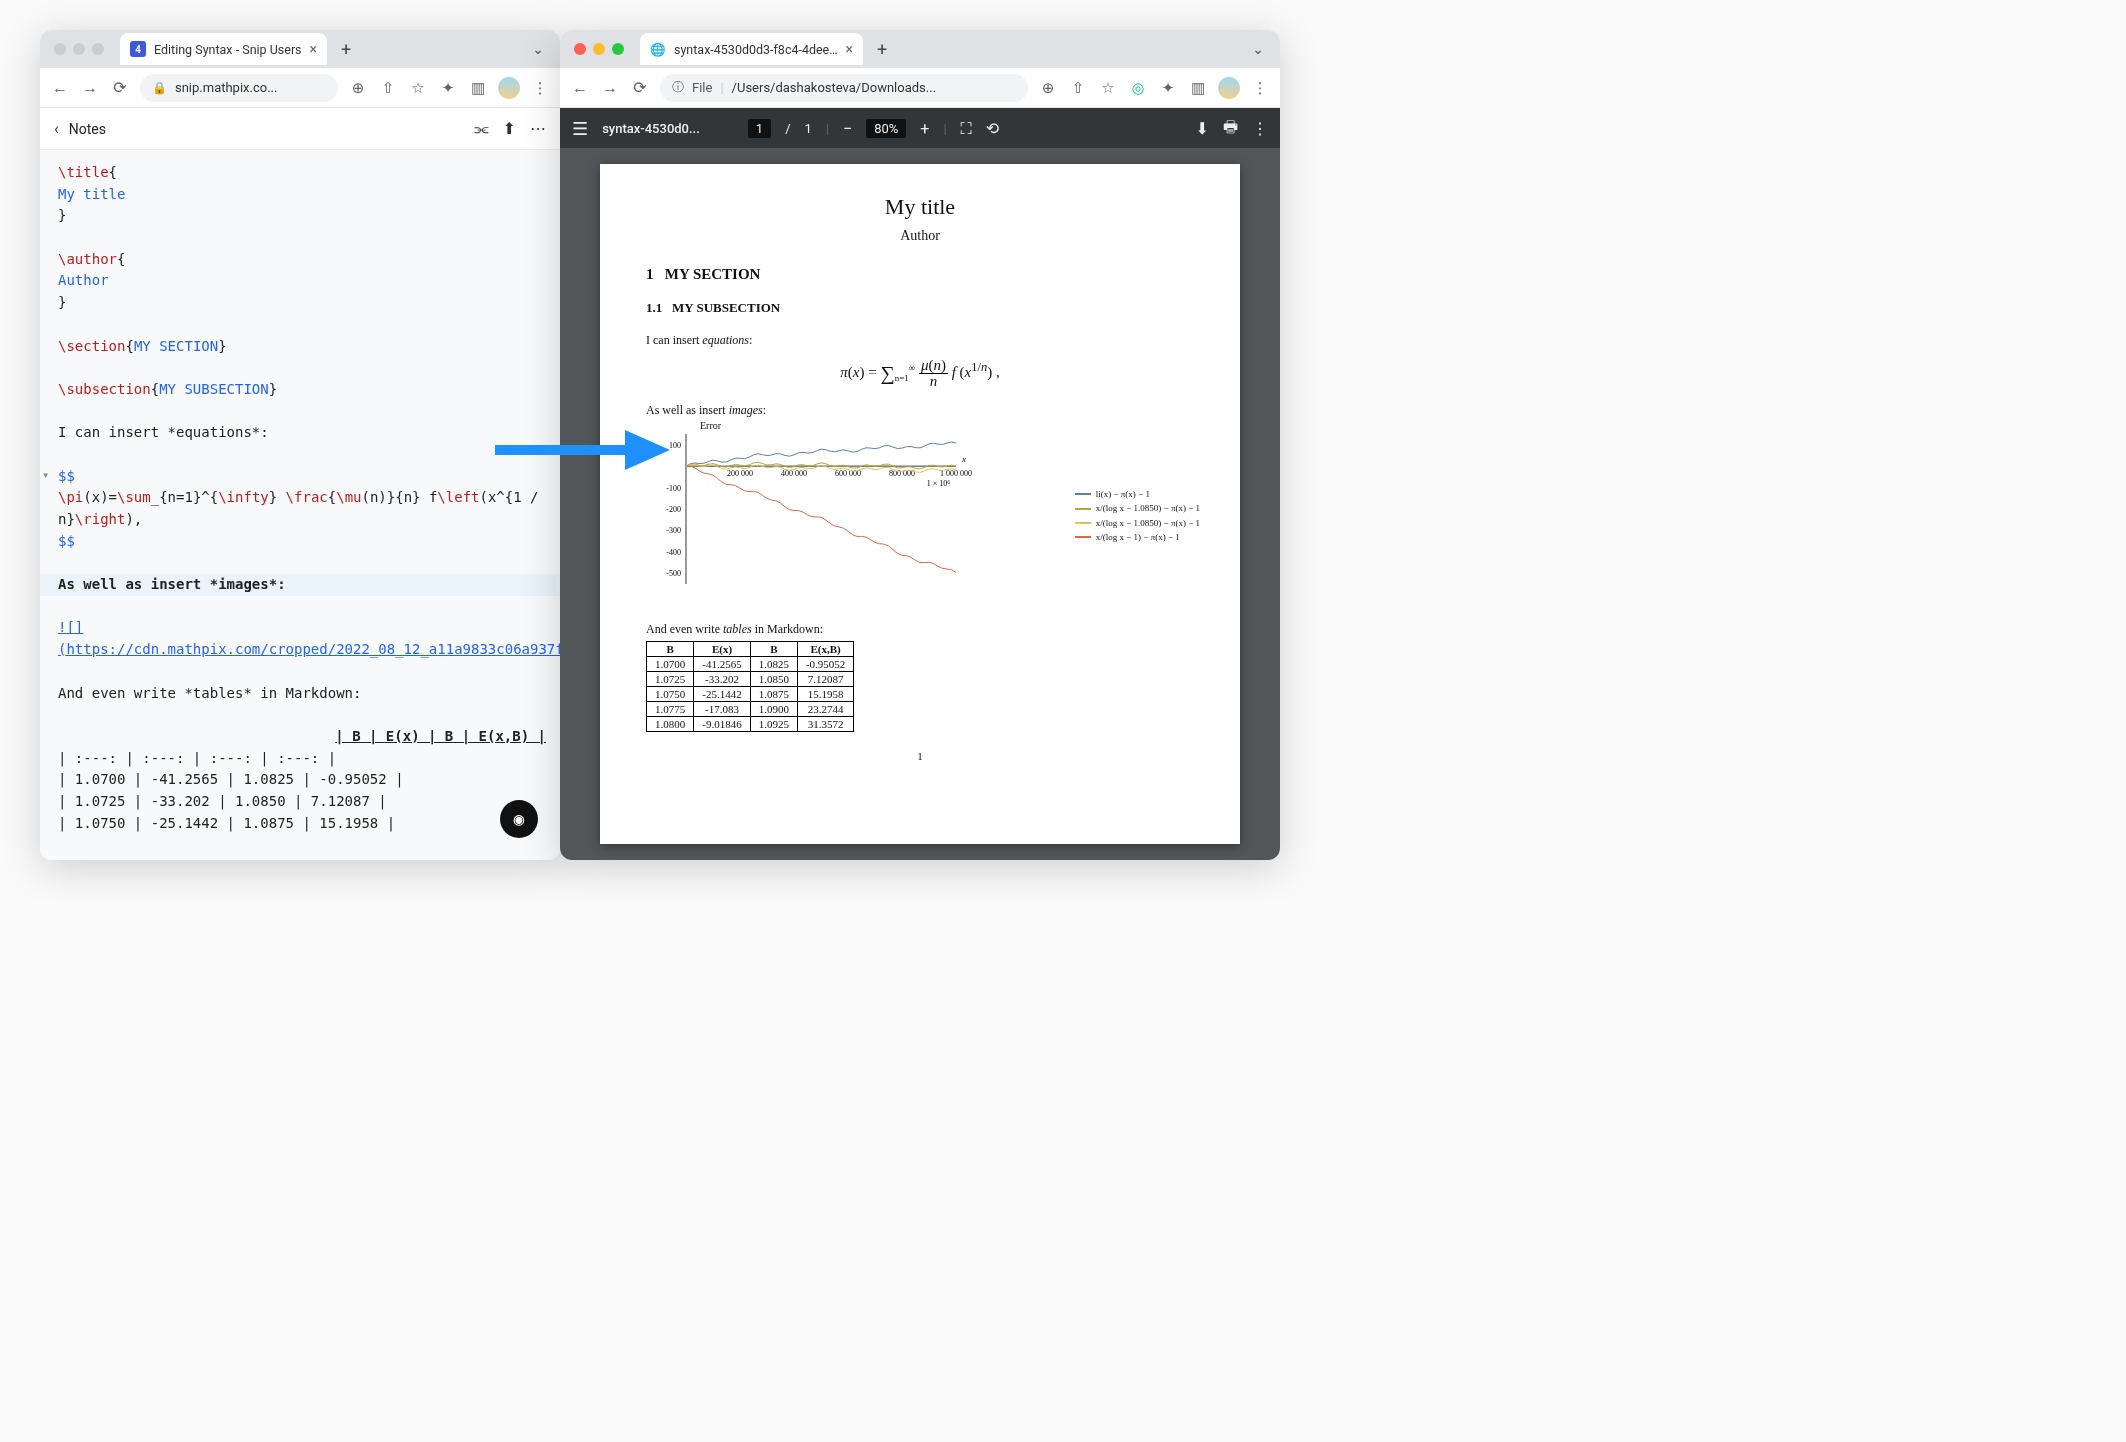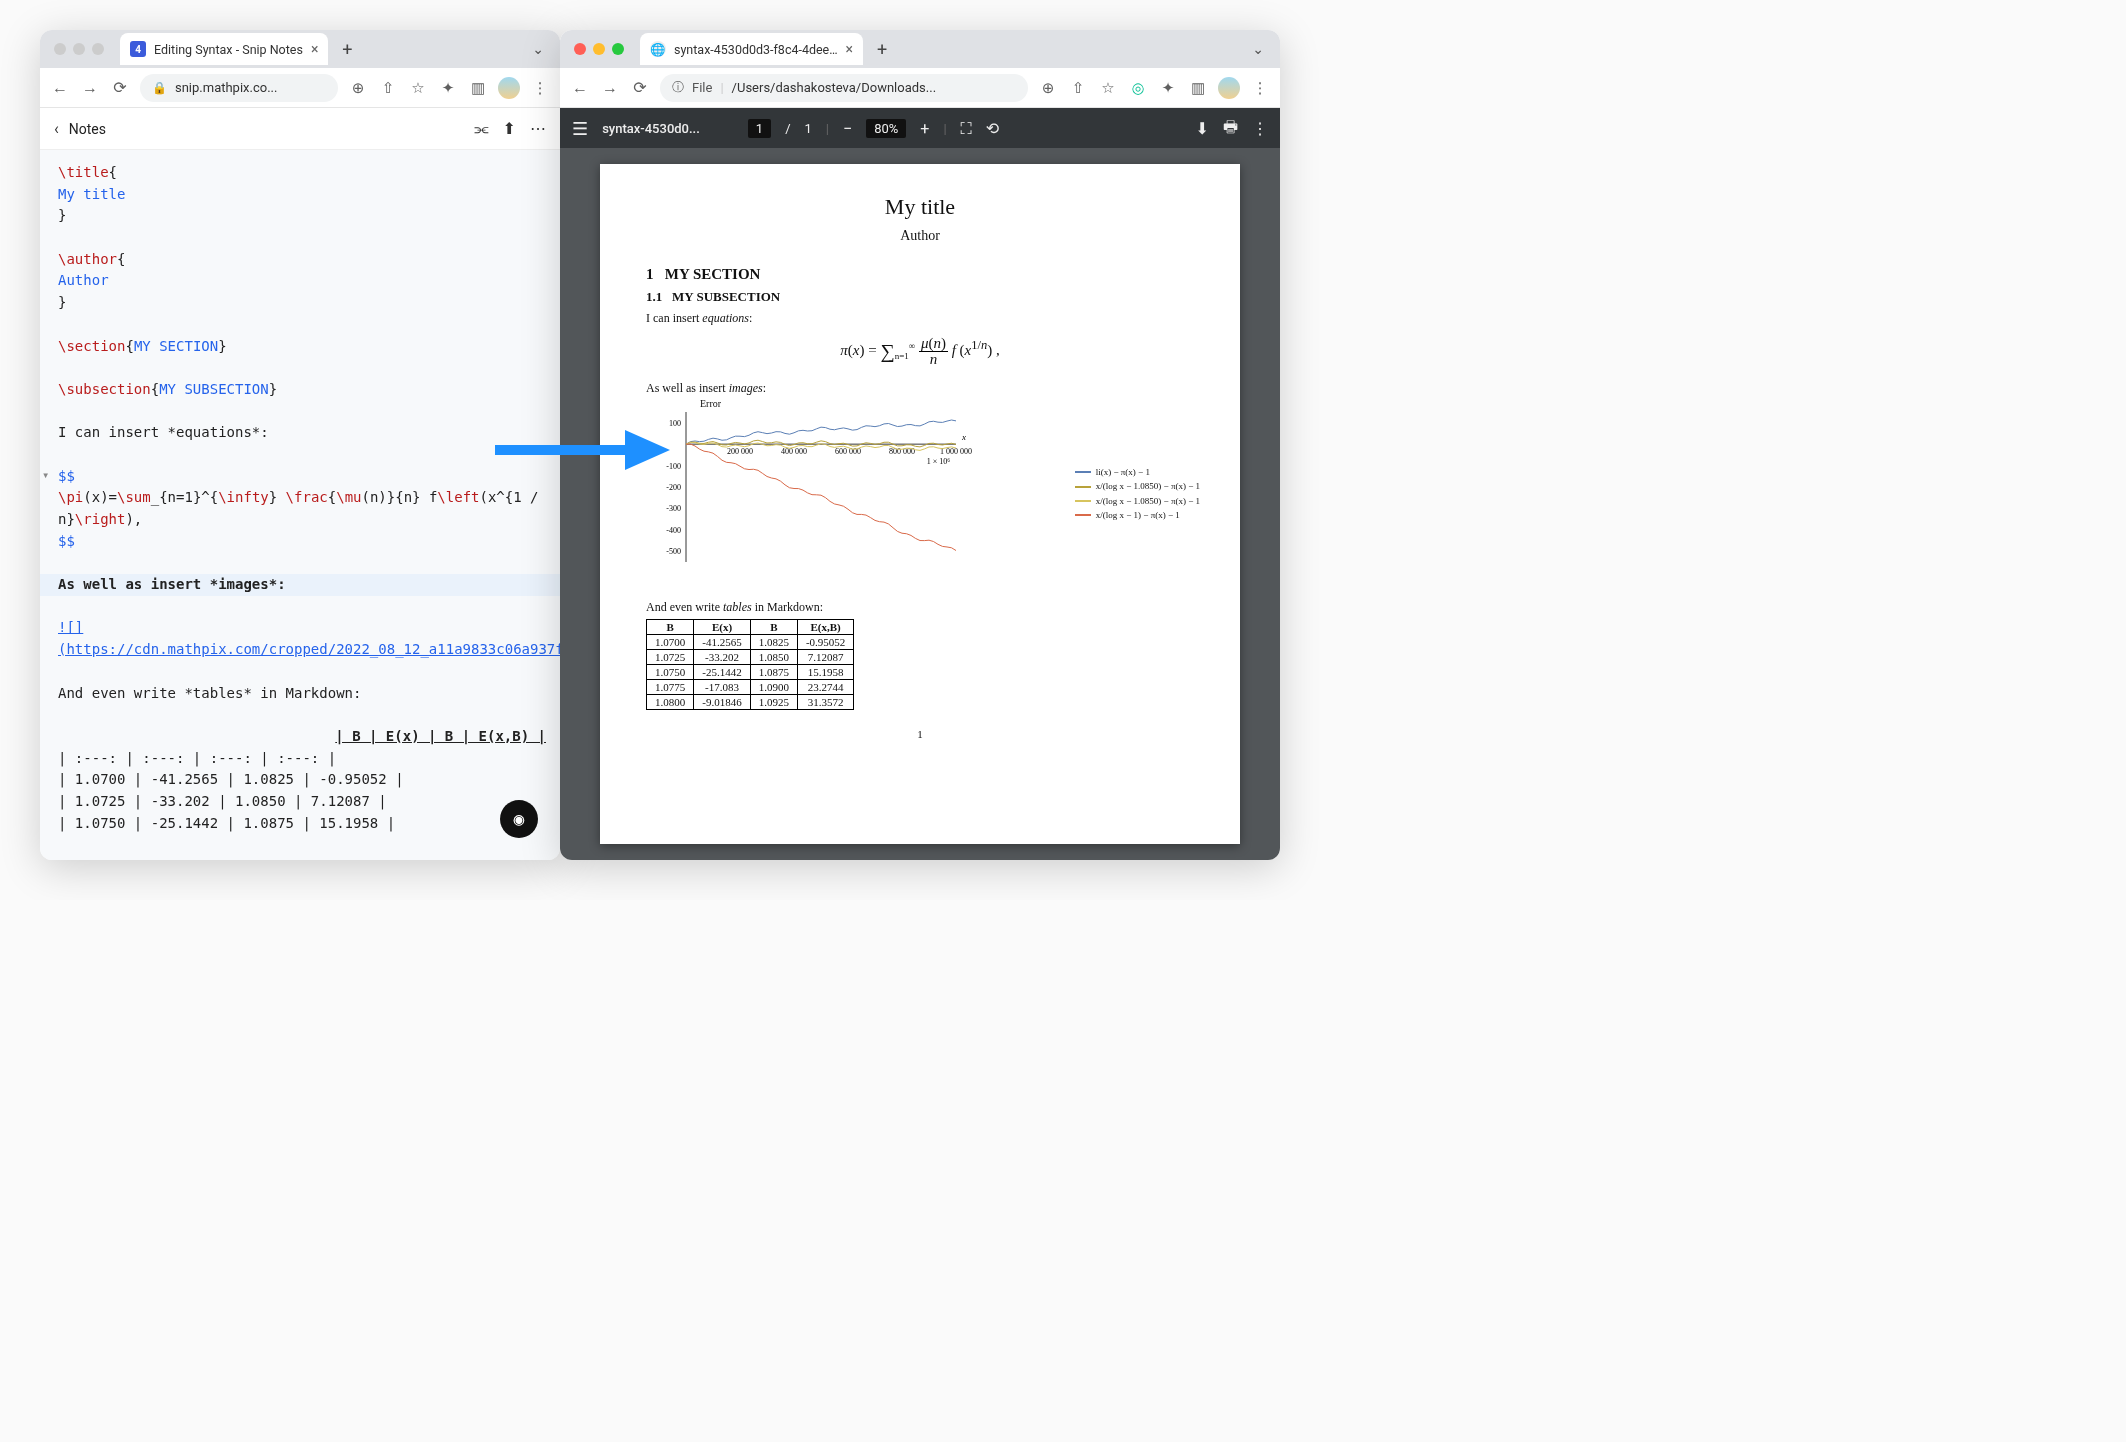--- a/index.html
+++ b/index.html
@@ -170,7 +170,7 @@
     </div>
     <div class="tab">
       <span class="favicon" style="background:#3b5bdb;color:#fff;font-size:10px;font-weight:700;">4</span>
-      <span>Editing Syntax - Snip Notes</span>
+      <span>Editing Syntax - Snip Users</span>
       <span class="closex">×</span>
     </div>
     <div class="newtab">+</div>

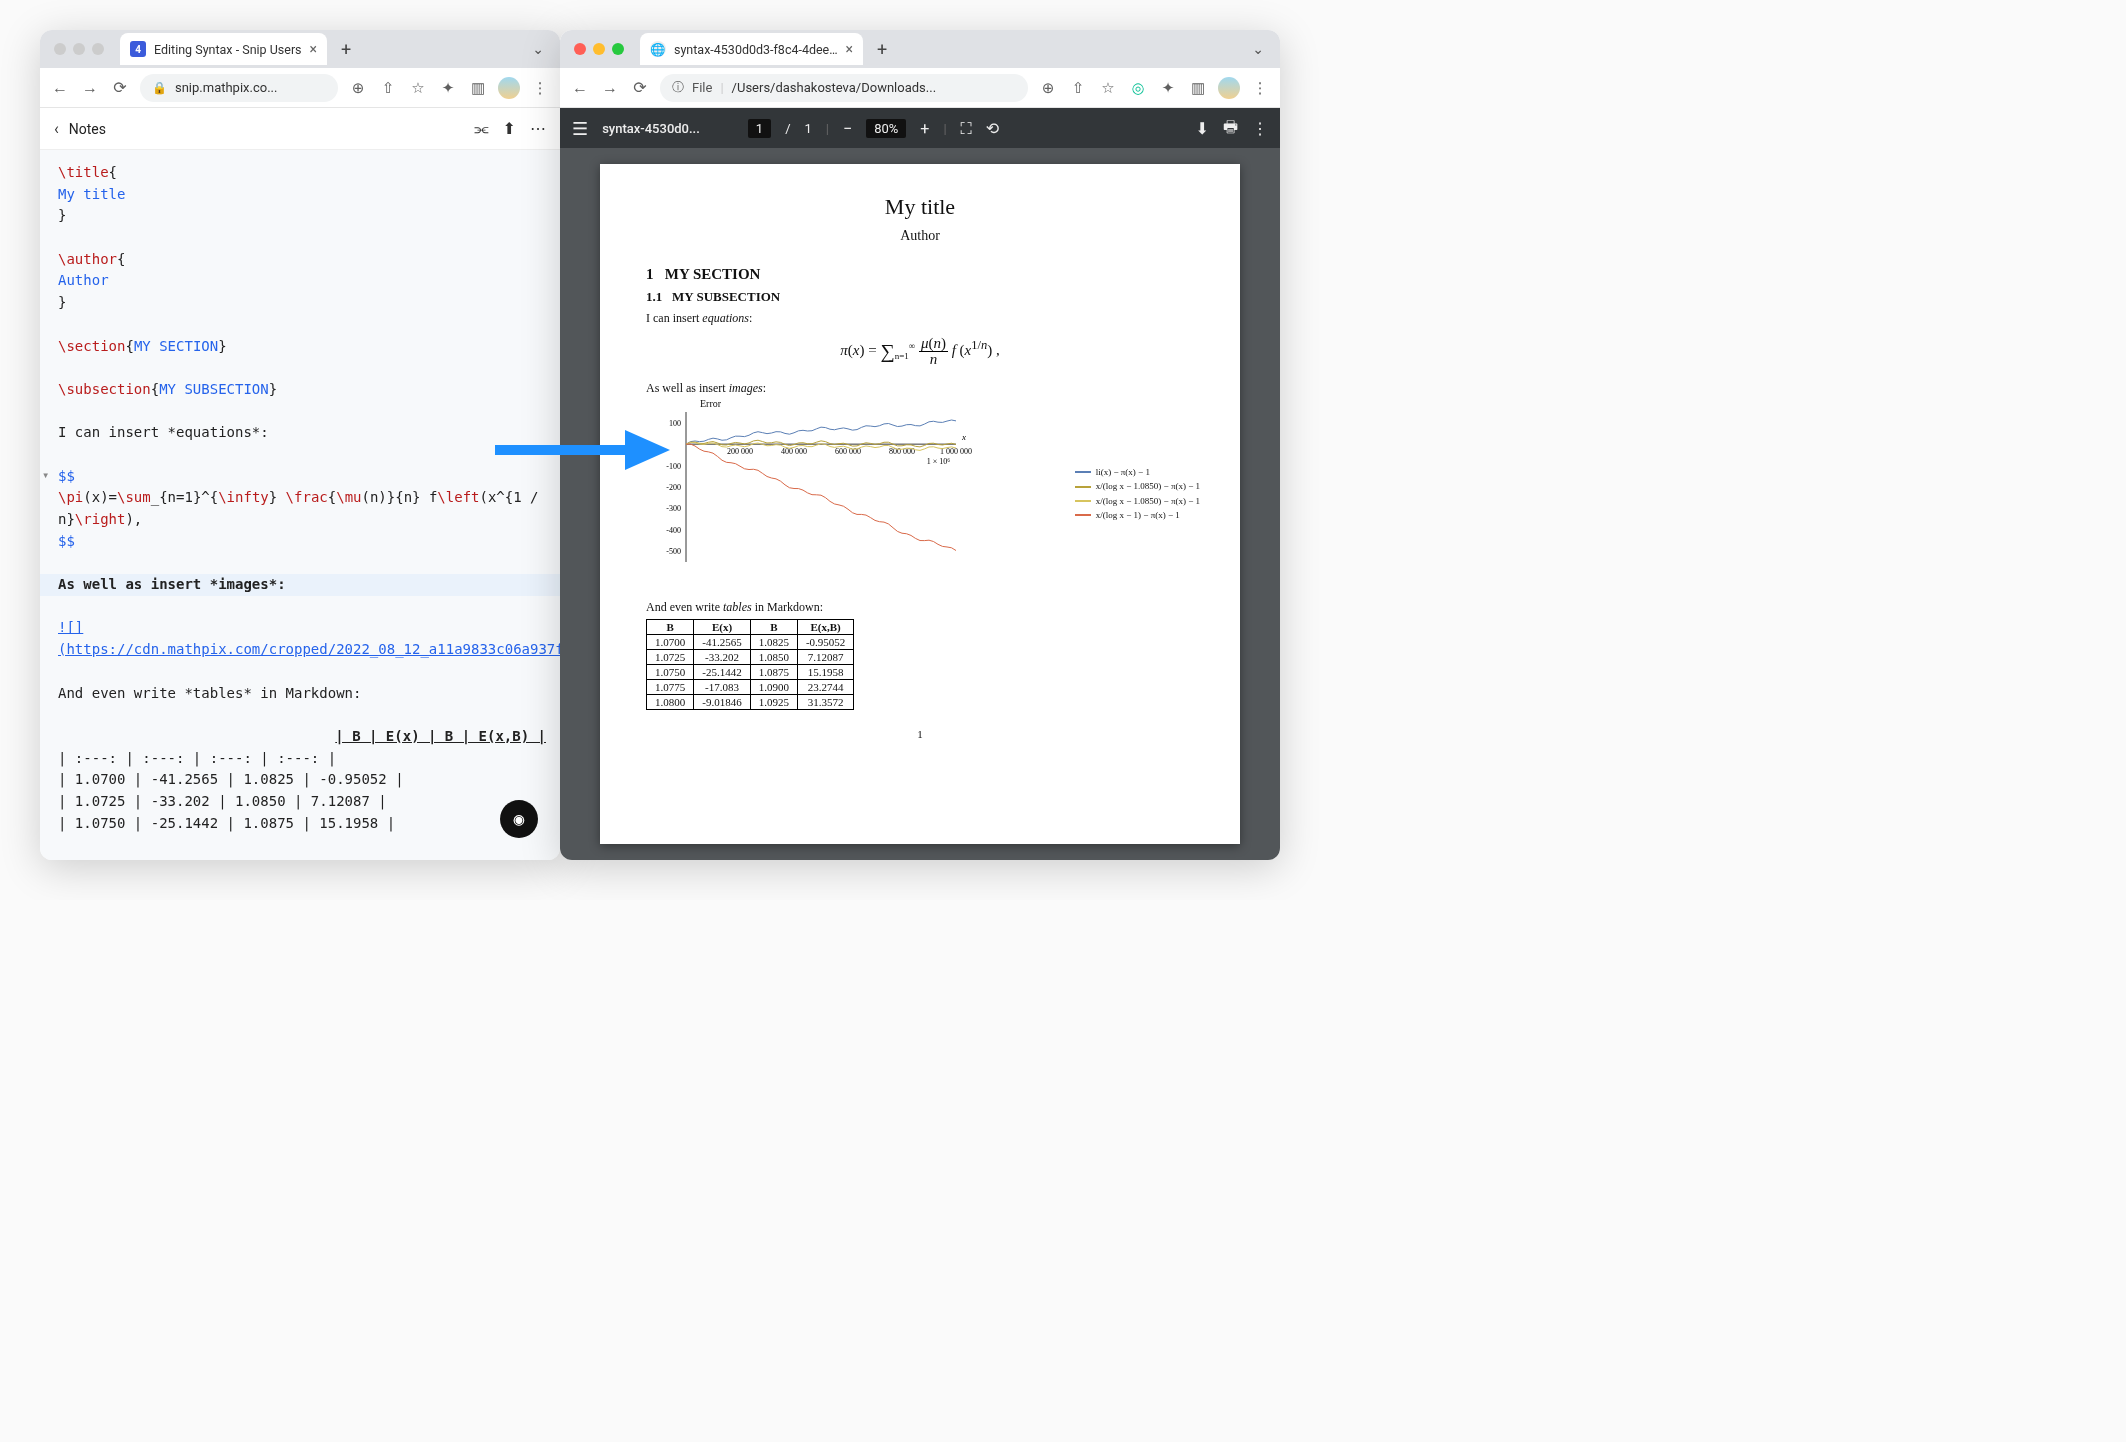--- a/index.html
+++ b/index.html
@@ -137,7 +137,7 @@
   .pdf-page h1 { text-align:center; font-size:22px; font-weight:400; margin-bottom:8px; }
   .pdf-page .author { text-align:center; font-size:14px; margin-bottom:22px; }
   .pdf-page .sec { font-weight:700; font-size:15px; margin:10px 0 6px; }
-  .pdf-page .subsec { font-weight:700; font-size:13px; margin:6px 0; }
+  .pdf-page .subsec { font-weight:700; font-size:13px; margin:17px 0; }
   .pdf-page em { font-style: italic; }
   .eqn { text-align:center; font-size:15px; margin:10px 0 14px; font-family: Georgia, serif; }
 

